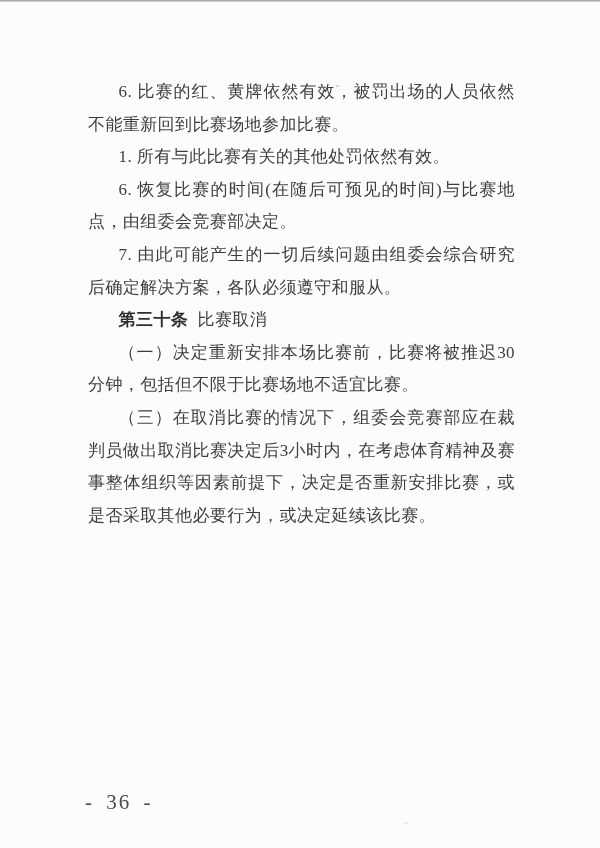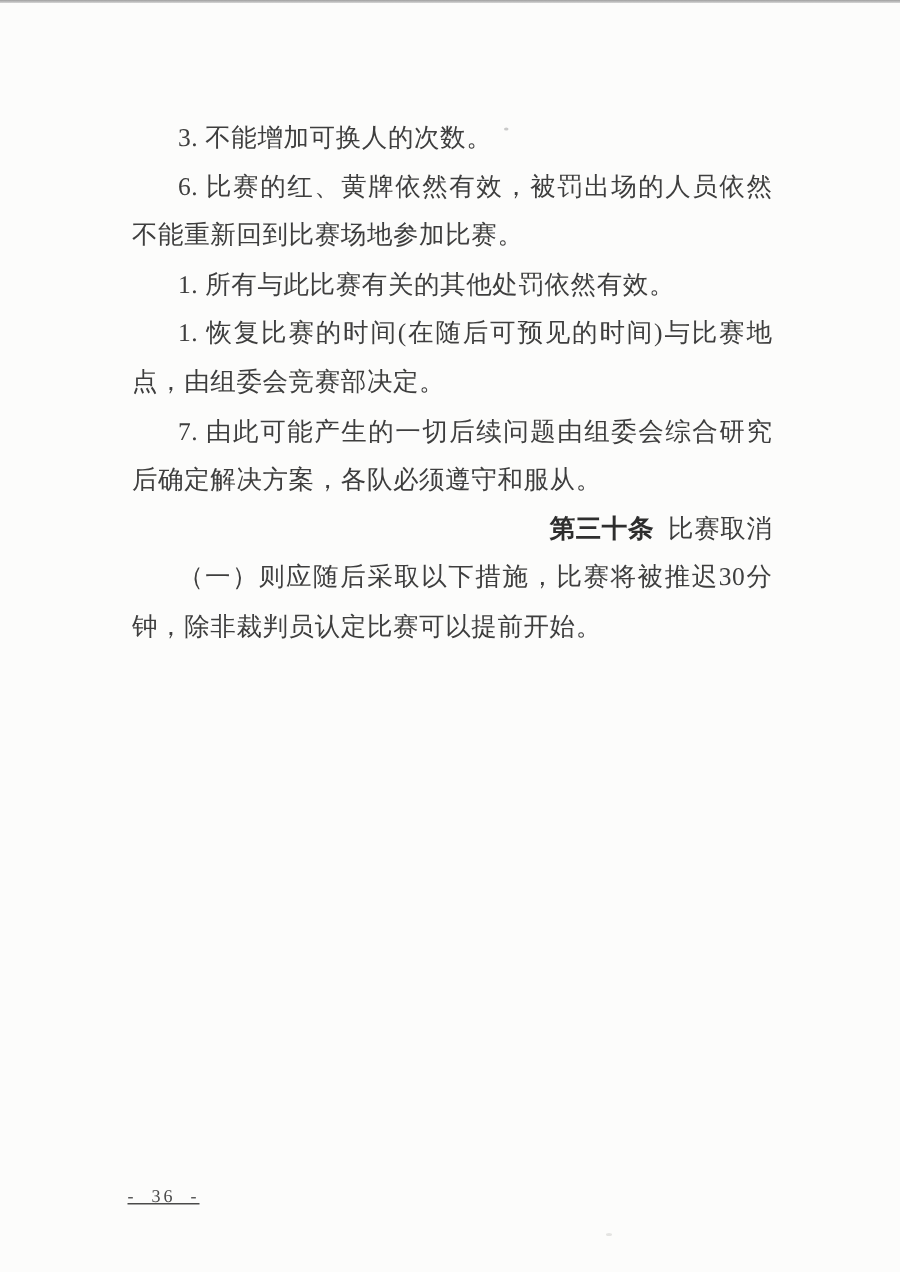--- a/index.html
+++ b/index.html
@@ -73,7 +73,6 @@
   <div class="scan-speck speck-2"></div>
 
   <main class="content" id="content">
-      <p class="para">3. 不能增加可换人的次数。</p>
       <p class="para">6. 比赛的红、黄牌依然有效，被罚出场的人员依然不能重新回到比赛场地参加比赛。</p>
       <p class="para">1. 所有与此比赛有关的其他处罚依然有效。</p>
       <p class="para">1. 恢复比赛的时间(在随后可预见的时间)与比赛地点，由组委会竞赛部决定。</p>

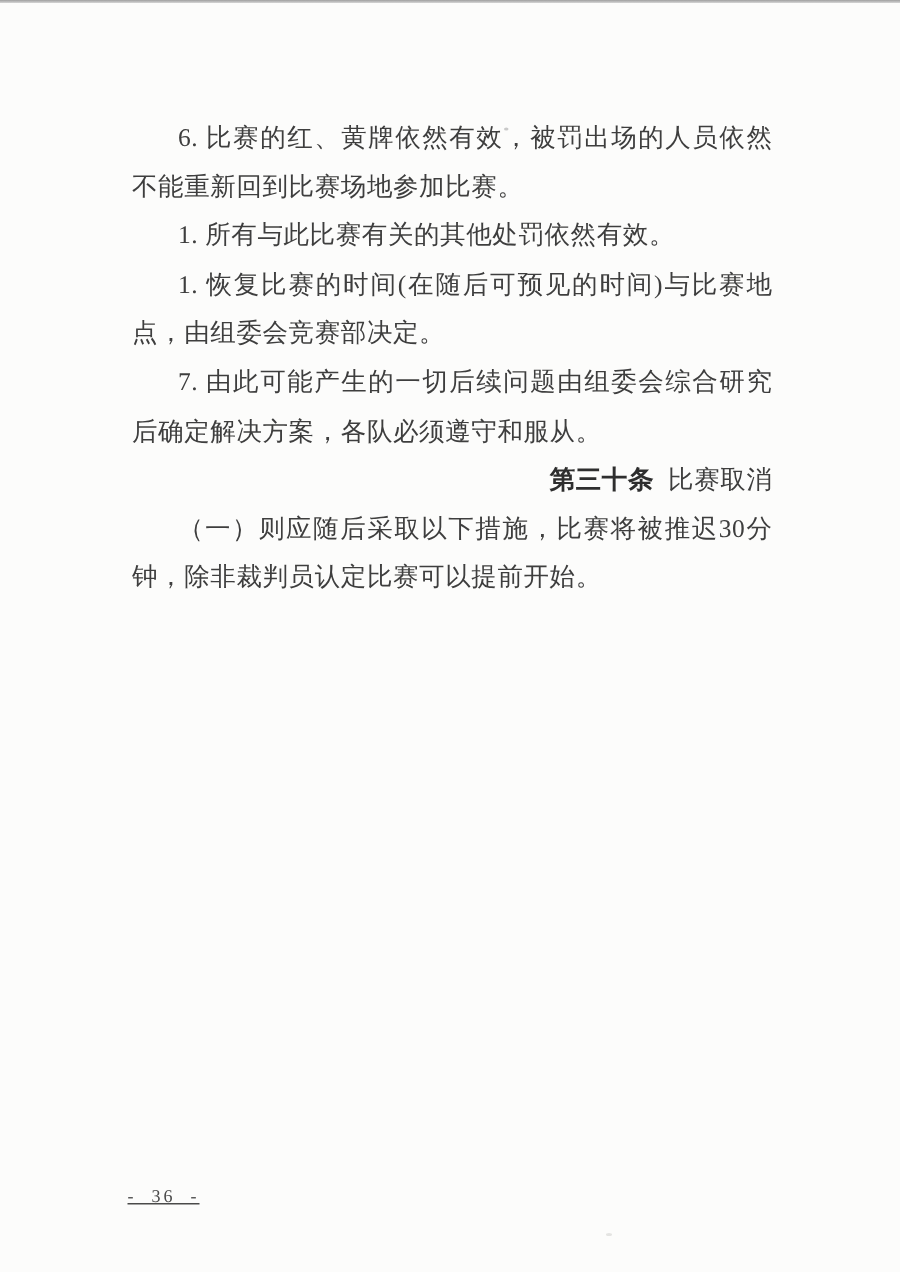--- a/index.html
+++ b/index.html
@@ -75,7 +75,7 @@
   <main class="content" id="content">
       <p class="para">6. 比赛的红、黄牌依然有效，被罚出场的人员依然不能重新回到比赛场地参加比赛。</p>
       <p class="para">1. 所有与此比赛有关的其他处罚依然有效。</p>
-      <p class="para">1. 恢复比赛的时间(在随后可预见的时间)与比赛地点，由组委会竞赛部决定。</p>
+      <p class="para">6. 恢复比赛的时间(在随后可预见的时间)与比赛地点，由组委会竞赛部决定。</p>
       <p class="para">7. 由此可能产生的一切后续问题由组委会综合研究后确定解决方案，各队必须遵守和服从。</p>
       <p class="para heading"><span class="article-no">第三十条</span><span>比赛取消</span></p>
       <p class="para">（一）则应随后采取以下措施，比赛将被推迟30分钟，除非裁判员认定比赛可以提前开始。</p>

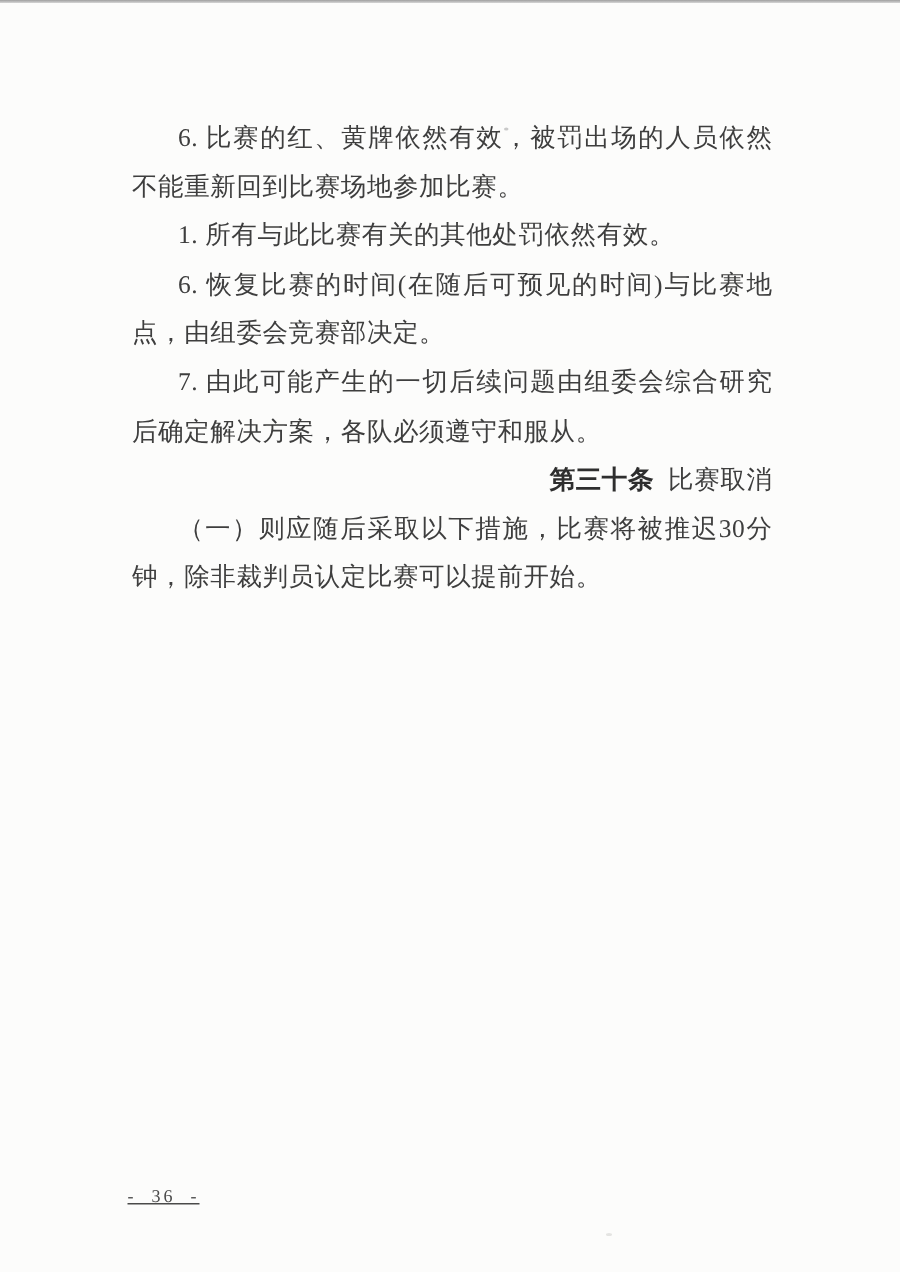--- a/index.html
+++ b/index.html
@@ -46,7 +46,7 @@
     word-break: break-all;
   }
   .para.heading {
-    text-align: right;
+    text-align: left;
   }
   .heading .article-no {
     font-weight: bold;

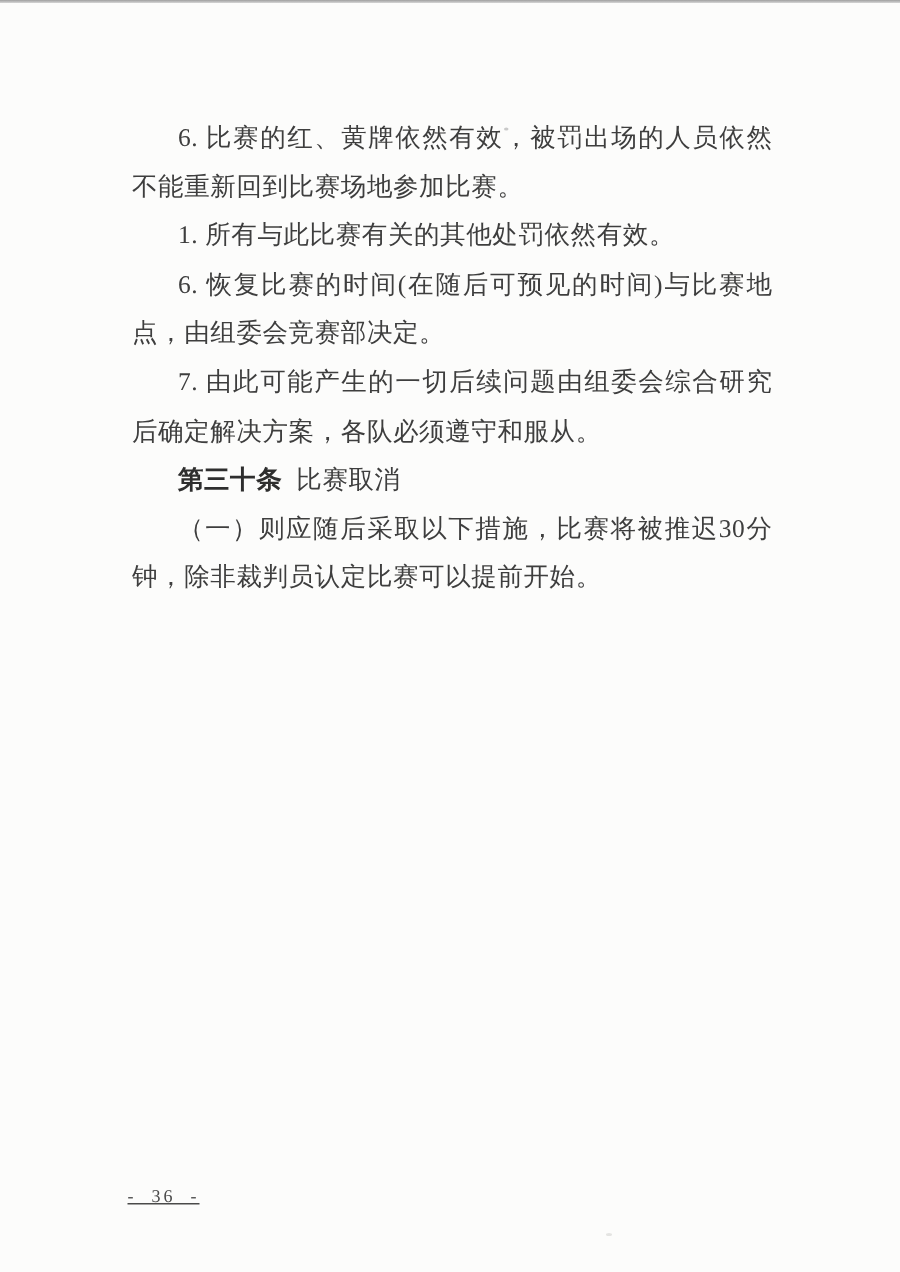--- a/index.html
+++ b/index.html
@@ -78,7 +78,7 @@
       <p class="para">6. 恢复比赛的时间(在随后可预见的时间)与比赛地点，由组委会竞赛部决定。</p>
       <p class="para">7. 由此可能产生的一切后续问题由组委会综合研究后确定解决方案，各队必须遵守和服从。</p>
       <p class="para heading"><span class="article-no">第三十条</span><span>比赛取消</span></p>
-      <p class="para">（一）则应随后采取以下措施，比赛将被推迟30分钟，除非裁判员认定比赛可以提前开始。</p>
+      <p class="para">（一）决定重新安排本场比赛前，比赛将被推迟30分钟，包括但不限于比赛场地不适宜比赛。</p>
     </main>
 
   <footer class="page-footer">

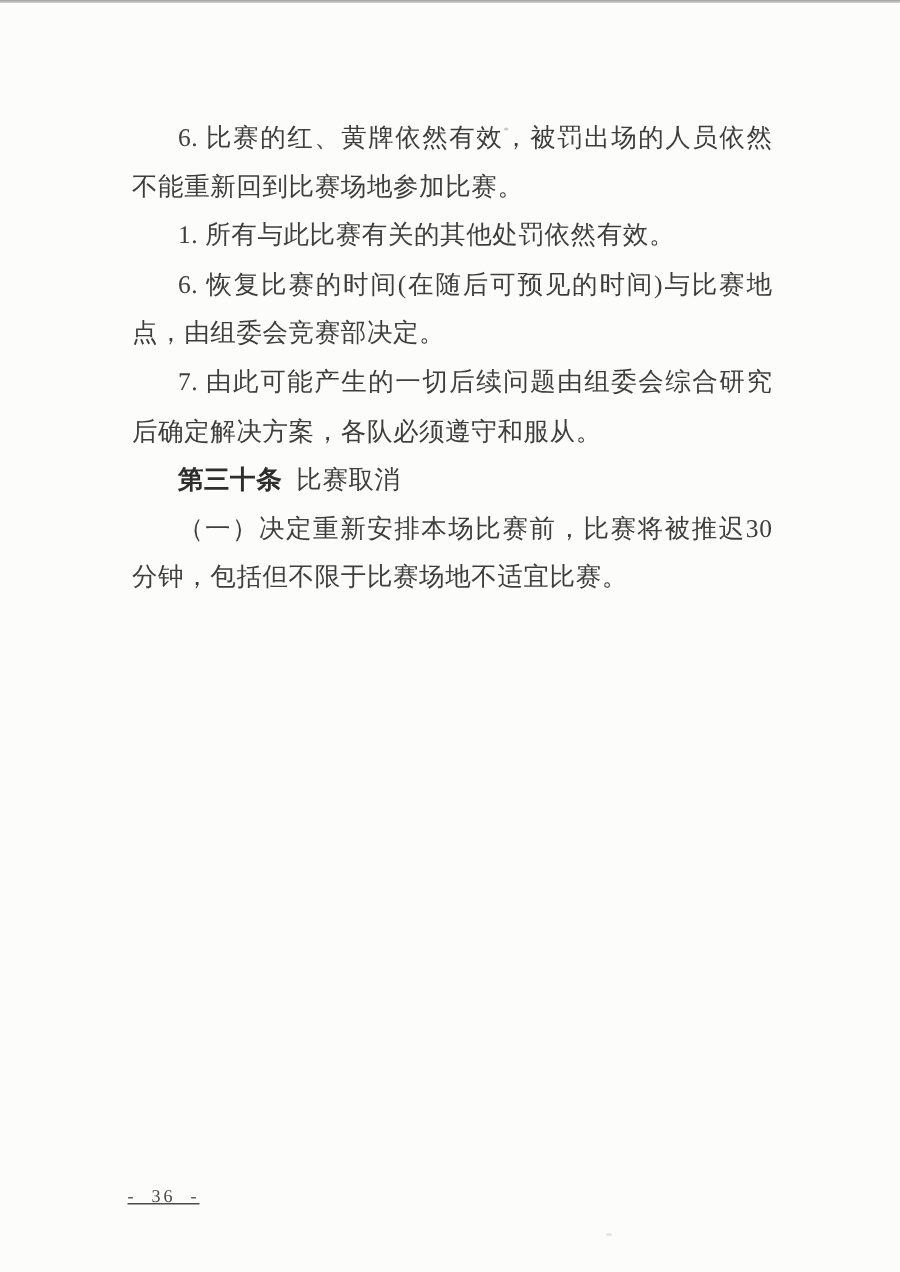--- a/index.html
+++ b/index.html
@@ -79,6 +79,7 @@
       <p class="para">7. 由此可能产生的一切后续问题由组委会综合研究后确定解决方案，各队必须遵守和服从。</p>
       <p class="para heading"><span class="article-no">第三十条</span><span>比赛取消</span></p>
       <p class="para">（一）决定重新安排本场比赛前，比赛将被推迟30分钟，包括但不限于比赛场地不适宜比赛。</p>
+      <p class="para">（三）在取消比赛的情况下，组委会竞赛部应在裁判员做出取消比赛决定后3小时内，在考虑体育精神及赛事整体组织等因素前提下，决定是否重新安排比赛，或是否采取其他必要行为，或决定延续该比赛。</p>
     </main>
 
   <footer class="page-footer">

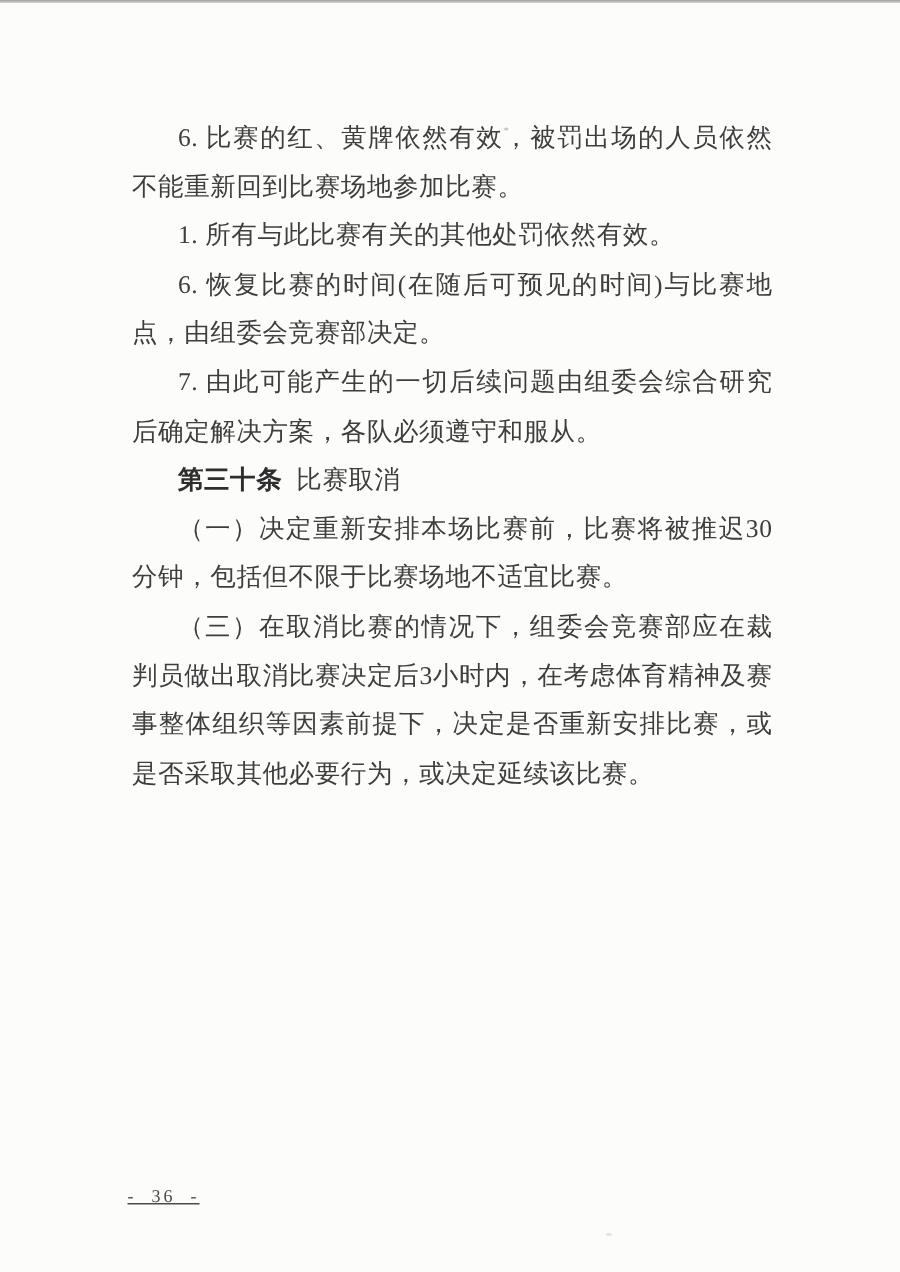--- a/index.html
+++ b/index.html
@@ -57,11 +57,10 @@
     position: absolute;
     left: 85px;
     top: 790px;
-    font-size: 12px;
+    font-size: 21px;
     letter-spacing: 2px;
     word-spacing: 5px;
     color: #4a4a4a;
-    text-decoration: underline;
   }
 </style>
 </head>

